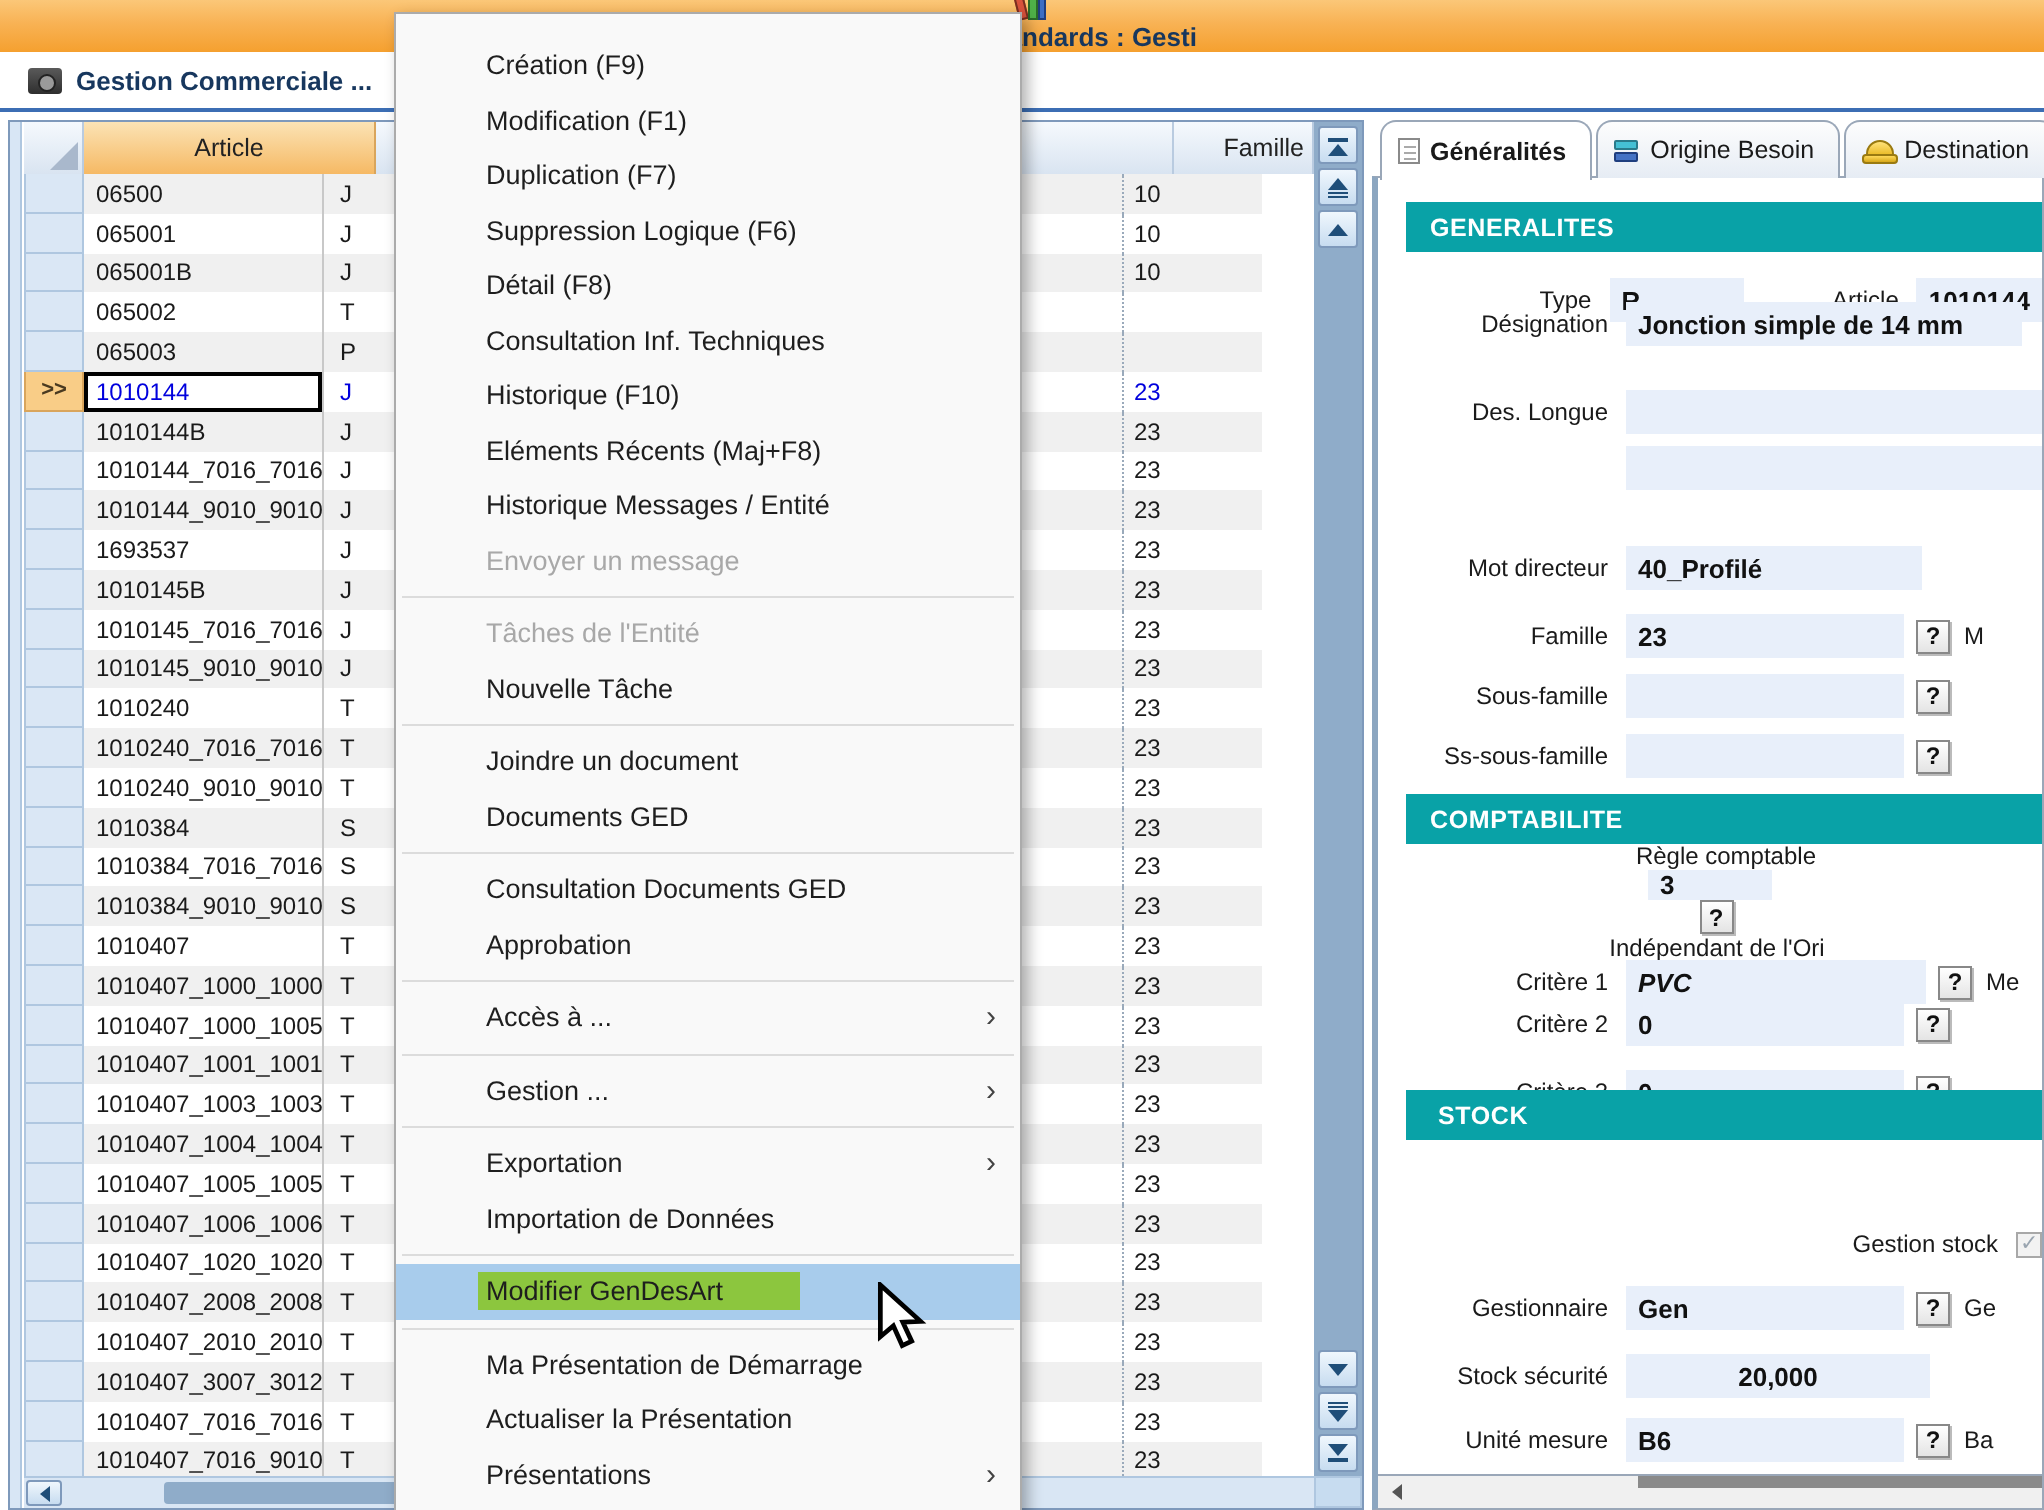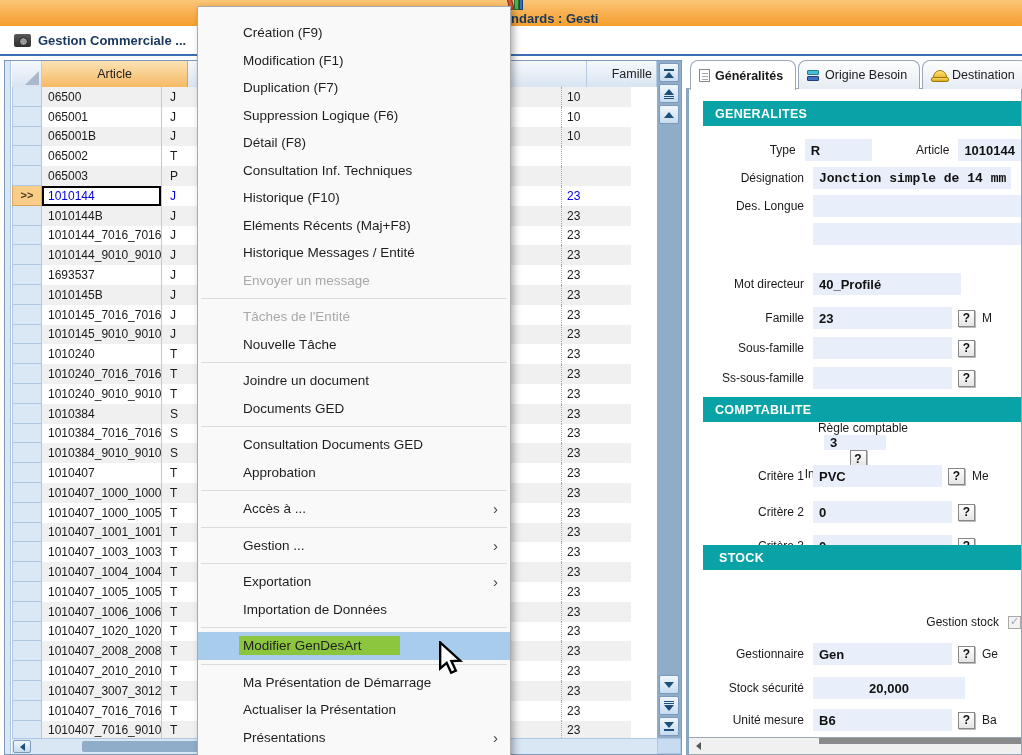--- a/index.html
+++ b/index.html
@@ -413,7 +413,7 @@
       <span class="ffield" style="flex:1;">1010144</span>
     </div>
 
-    <div class="frow" style="top:78px;">
+    <div class="frow" style="top:62px;">
       <span class="flabel">Désignation</span>
       <span class="ffield" style="width:198px;font-family:Liberation Mono, monospace;">Jonction simple de 14 mm</span>
     </div>

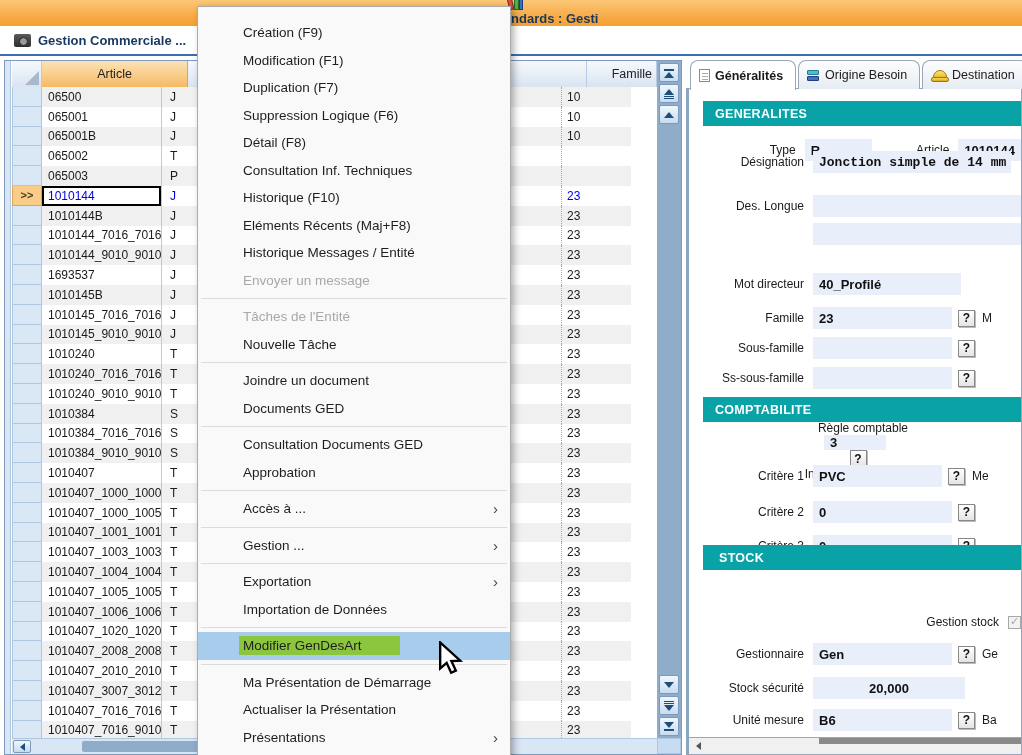--- a/index.html
+++ b/index.html
@@ -415,7 +415,7 @@
 
     <div class="frow" style="top:62px;">
       <span class="flabel">Désignation</span>
-      <span class="ffield" style="width:198px;font-family:Liberation Mono, monospace;">Jonction simple de 14 mm</span>
+      <span class="ffield" style="width:198px;">Jonction simple de 14 mm</span>
     </div>
 
     <div class="frow" style="top:106px;">

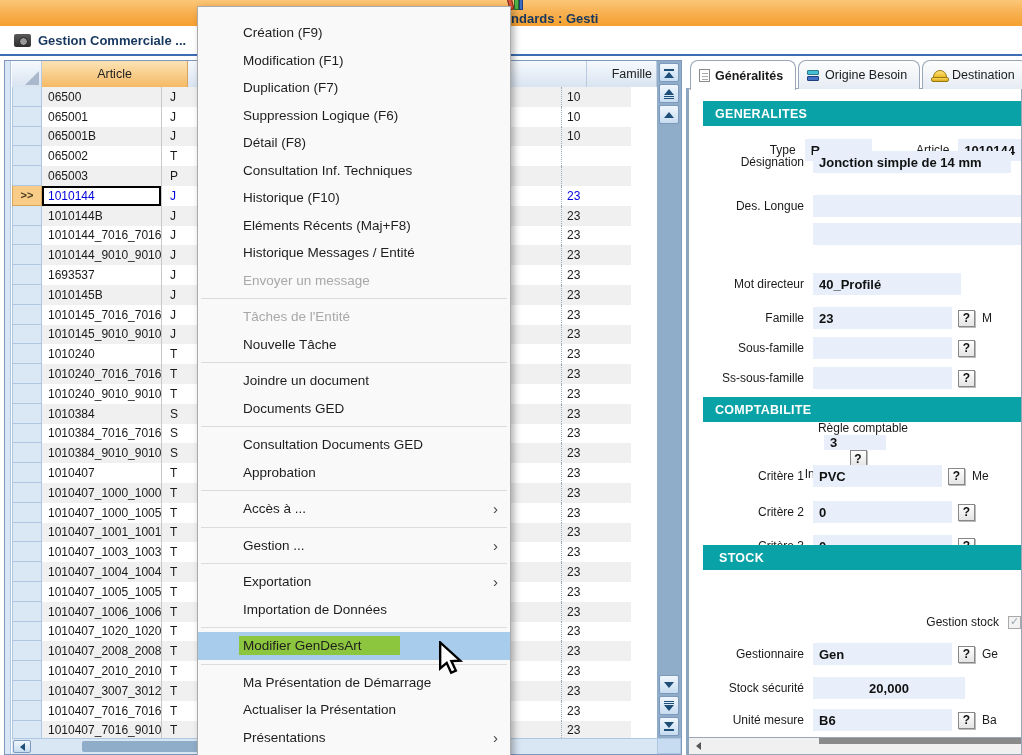--- a/index.html
+++ b/index.html
@@ -460,7 +460,7 @@
       <span class="suffix">Indépendant de l'Ori</span>
     </div>
 
-    <div class="frow" style="top:376px;">
+    <div class="frow" style="top:391px;">
       <span class="flabel">Critère 1</span>
       <span class="ffield" style="width:129px;">PVC</span>
       <span class="qbtn">?</span>

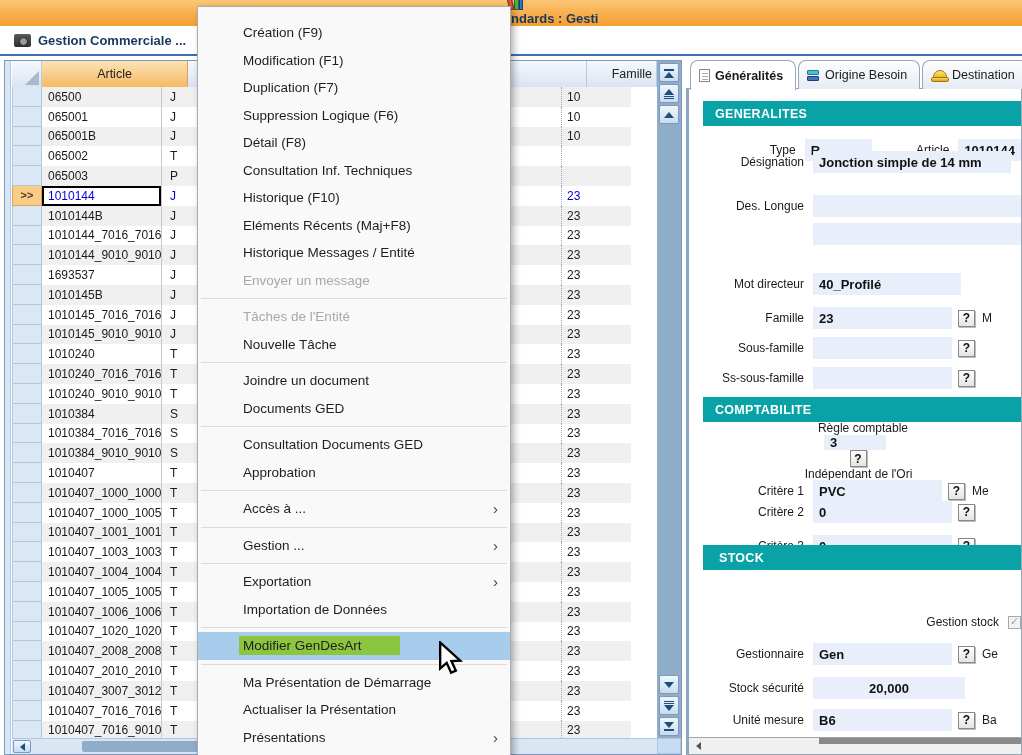--- a/index.html
+++ b/index.html
@@ -462,7 +462,7 @@
 
     <div class="frow" style="top:391px;">
       <span class="flabel">Critère 1</span>
-      <span class="ffield" style="width:129px;">PVC</span>
+      <span class="ffield" style="width:150px;font-style:italic;">PVC</span>
       <span class="qbtn">?</span>
       <span class="suffix">Me</span>
     </div>

